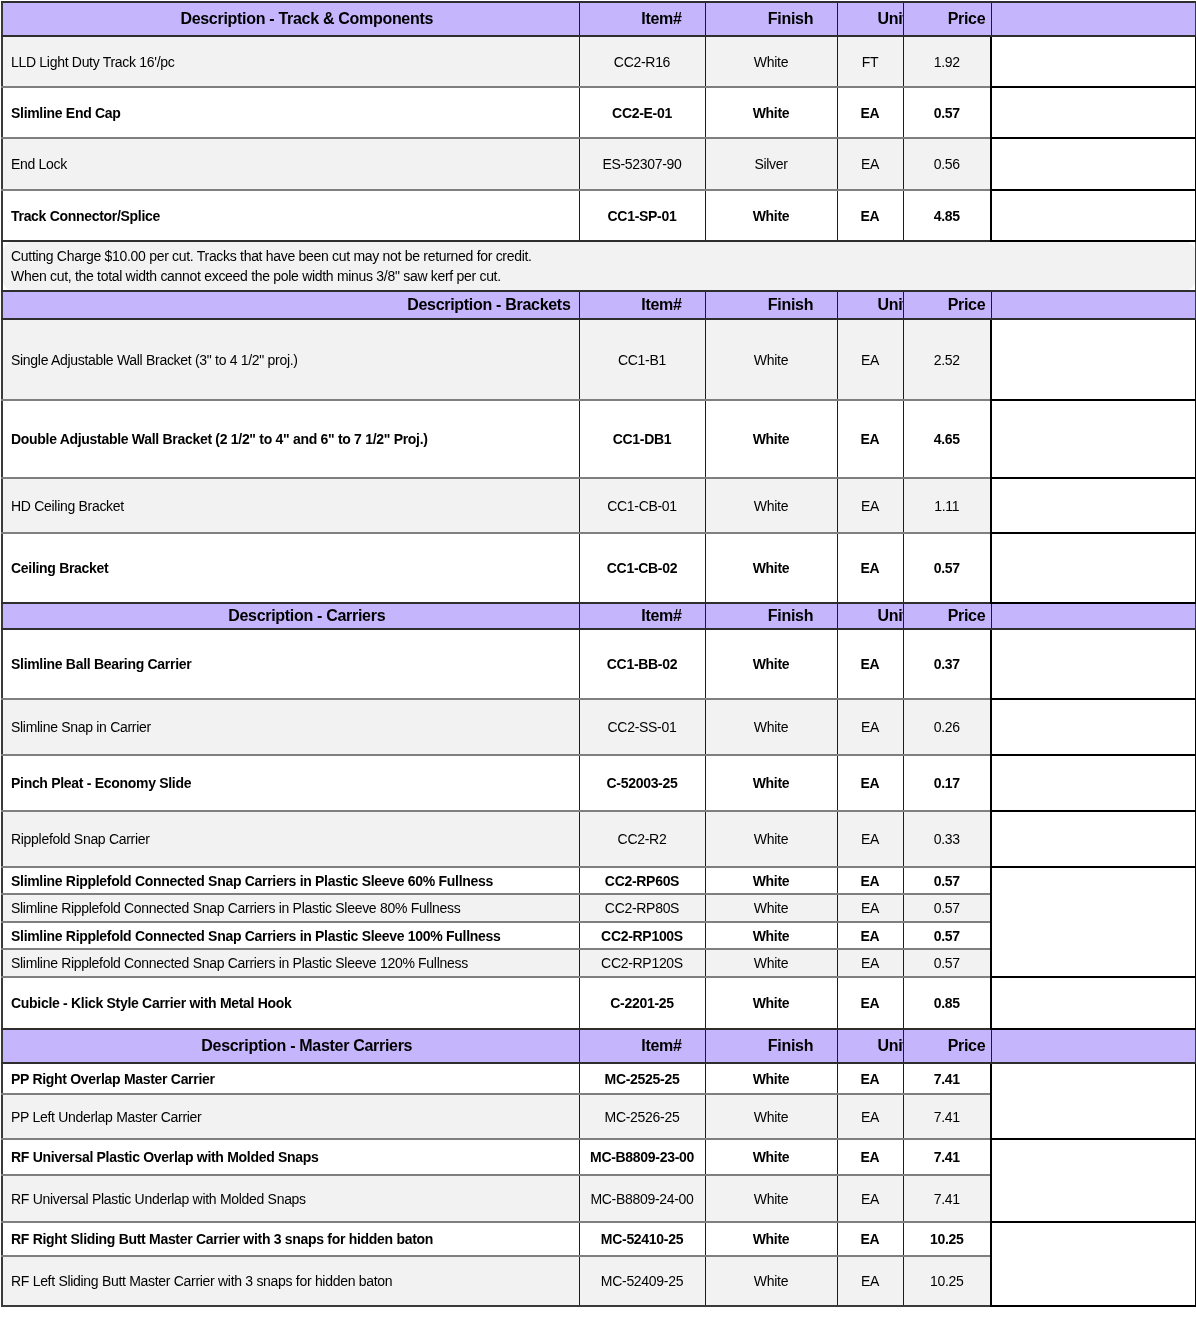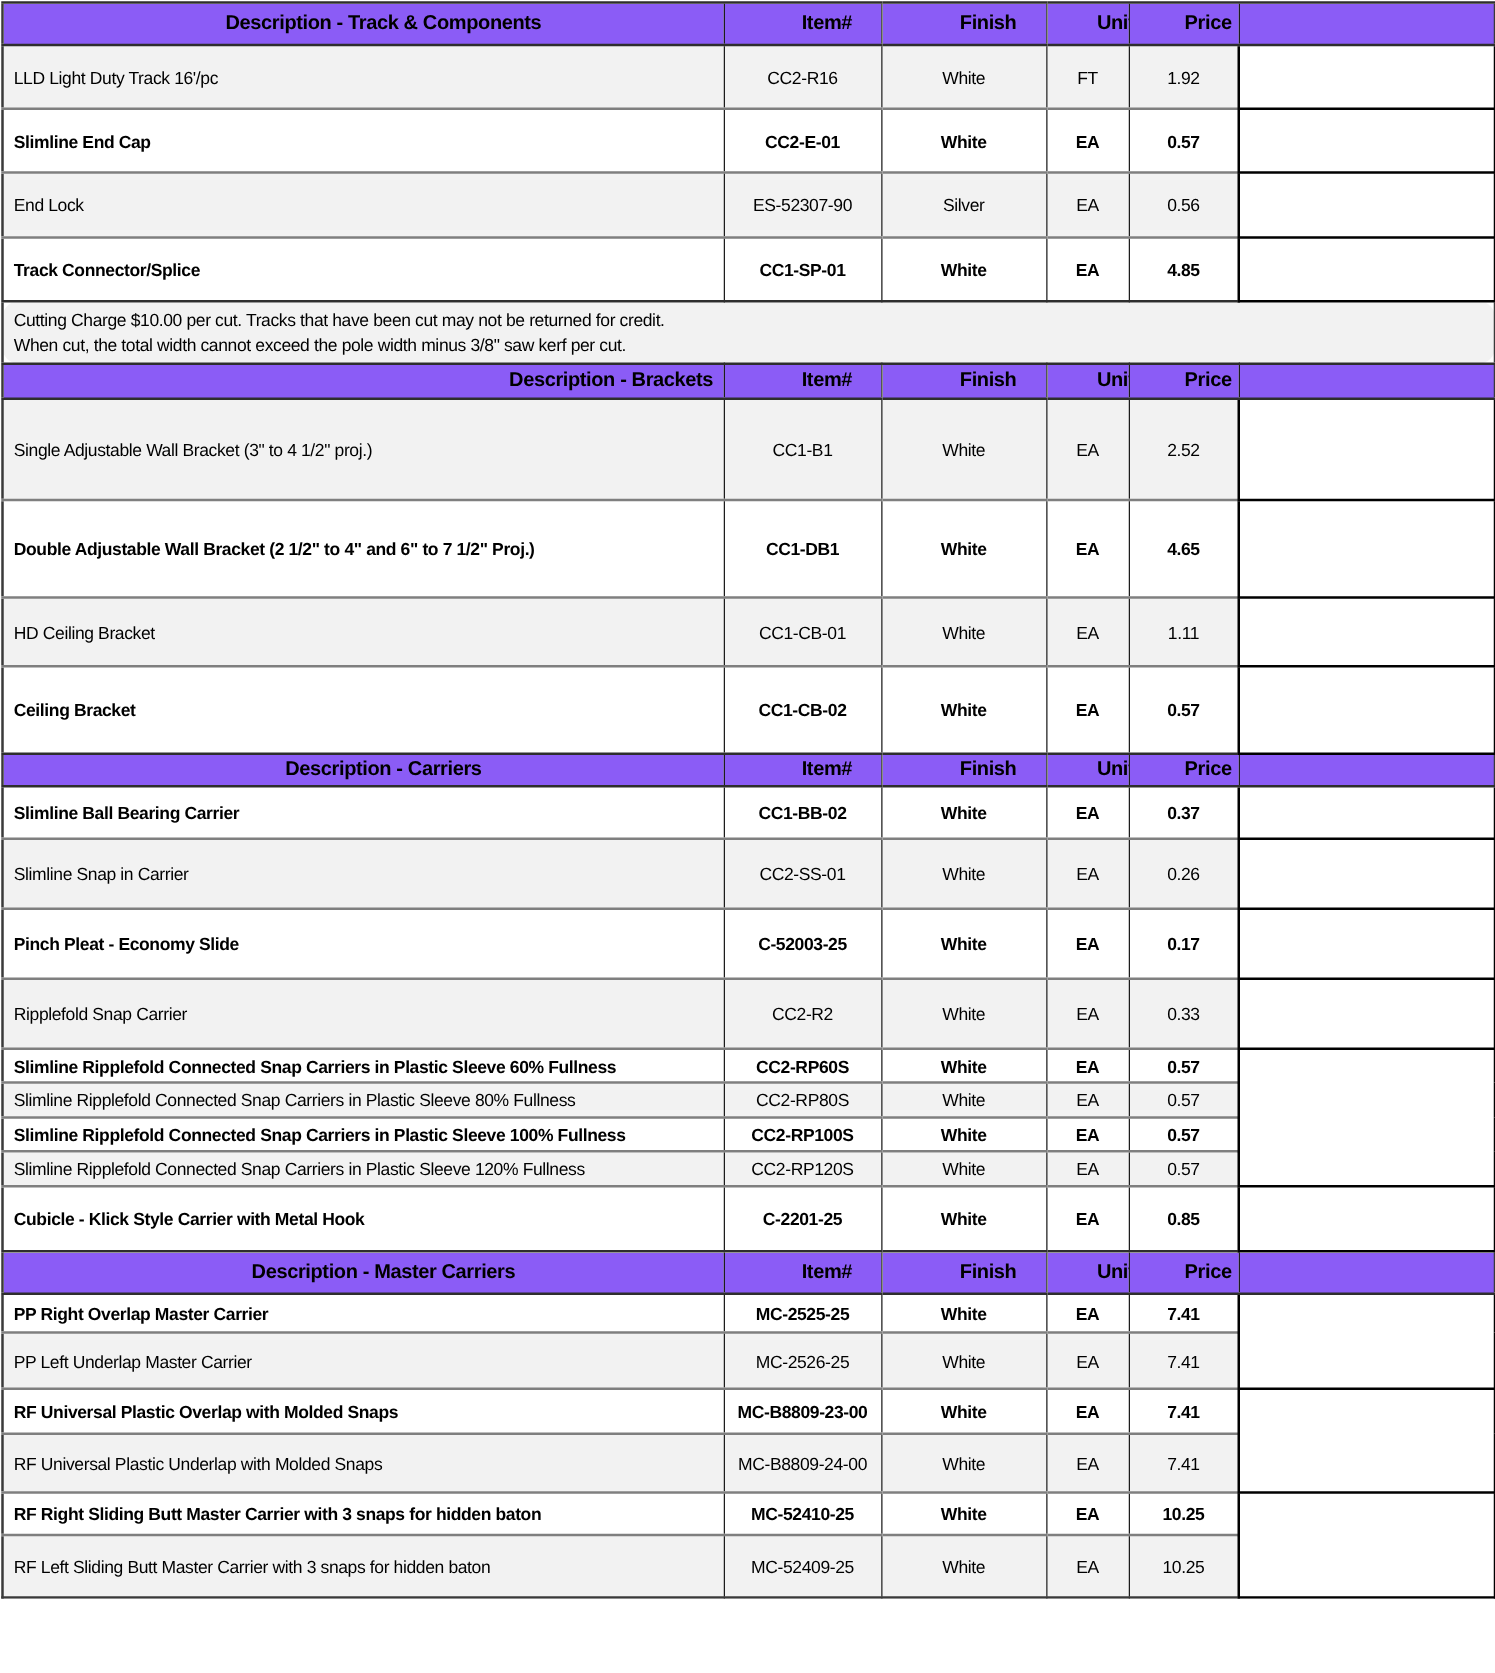--- a/index.html
+++ b/index.html
@@ -15,7 +15,7 @@
 
   
   tr.sec-h td {
-    background:#8b5cf6;
+    background:#c4b5fd;
     border-top:2px solid #2e2e2e;
     border-bottom:2px solid #2e2e2e;
     border-left:1px solid #1c1c1c;

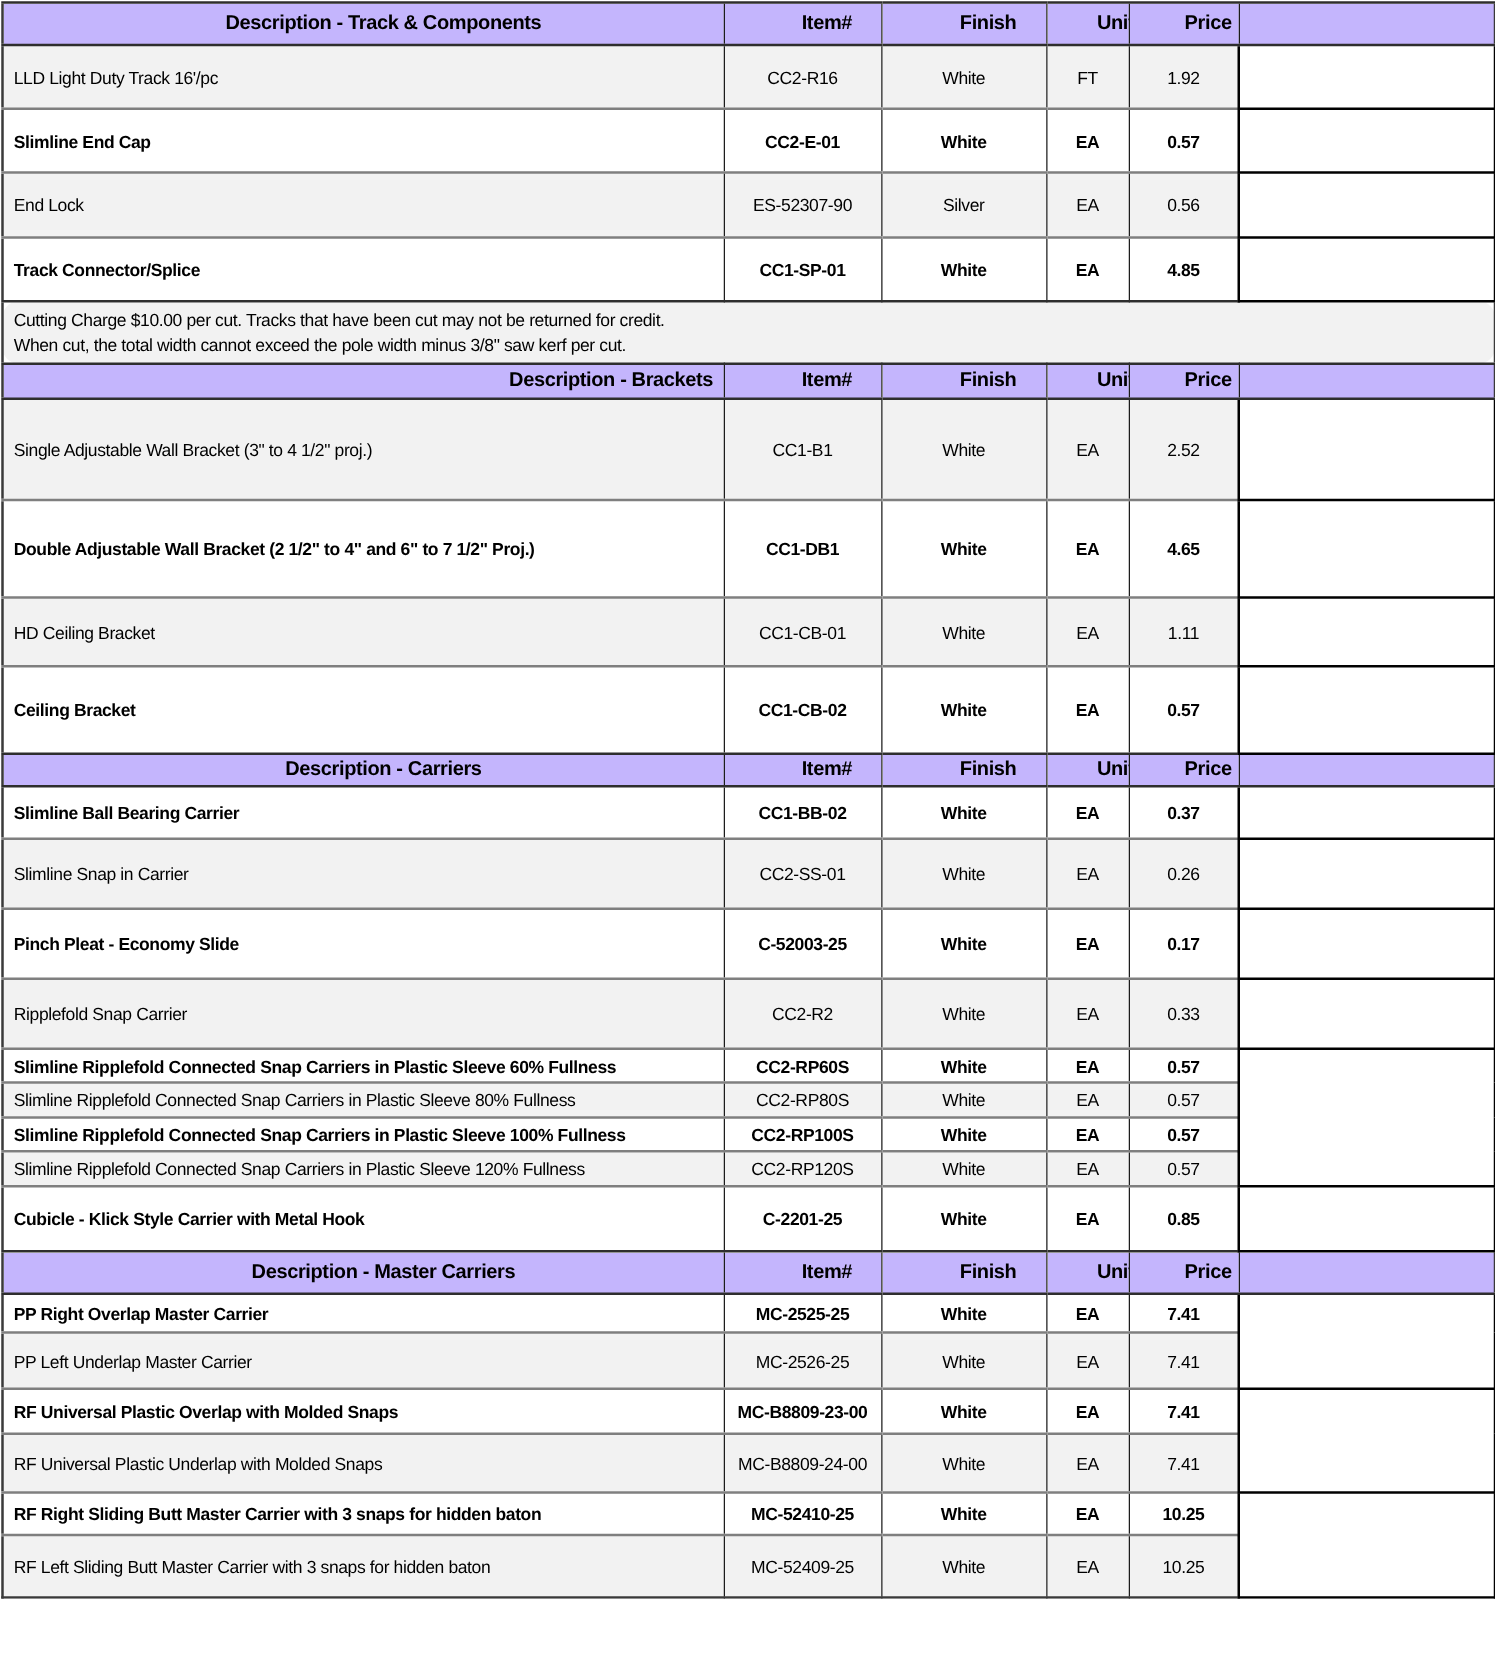--- a/index.html
+++ b/index.html
@@ -174,7 +174,7 @@
       <td>Price</td>
       <td></td>
     </tr>
-    <tr class="row boldw" style="height:42px">
+    <tr class="row boldw" style="height:70px">
       <td class="c-desc">Slimline Ball Bearing Carrier</td>
       <td class="c-center">CC1-BB-02</td>
       <td class="c-center">White</td>

